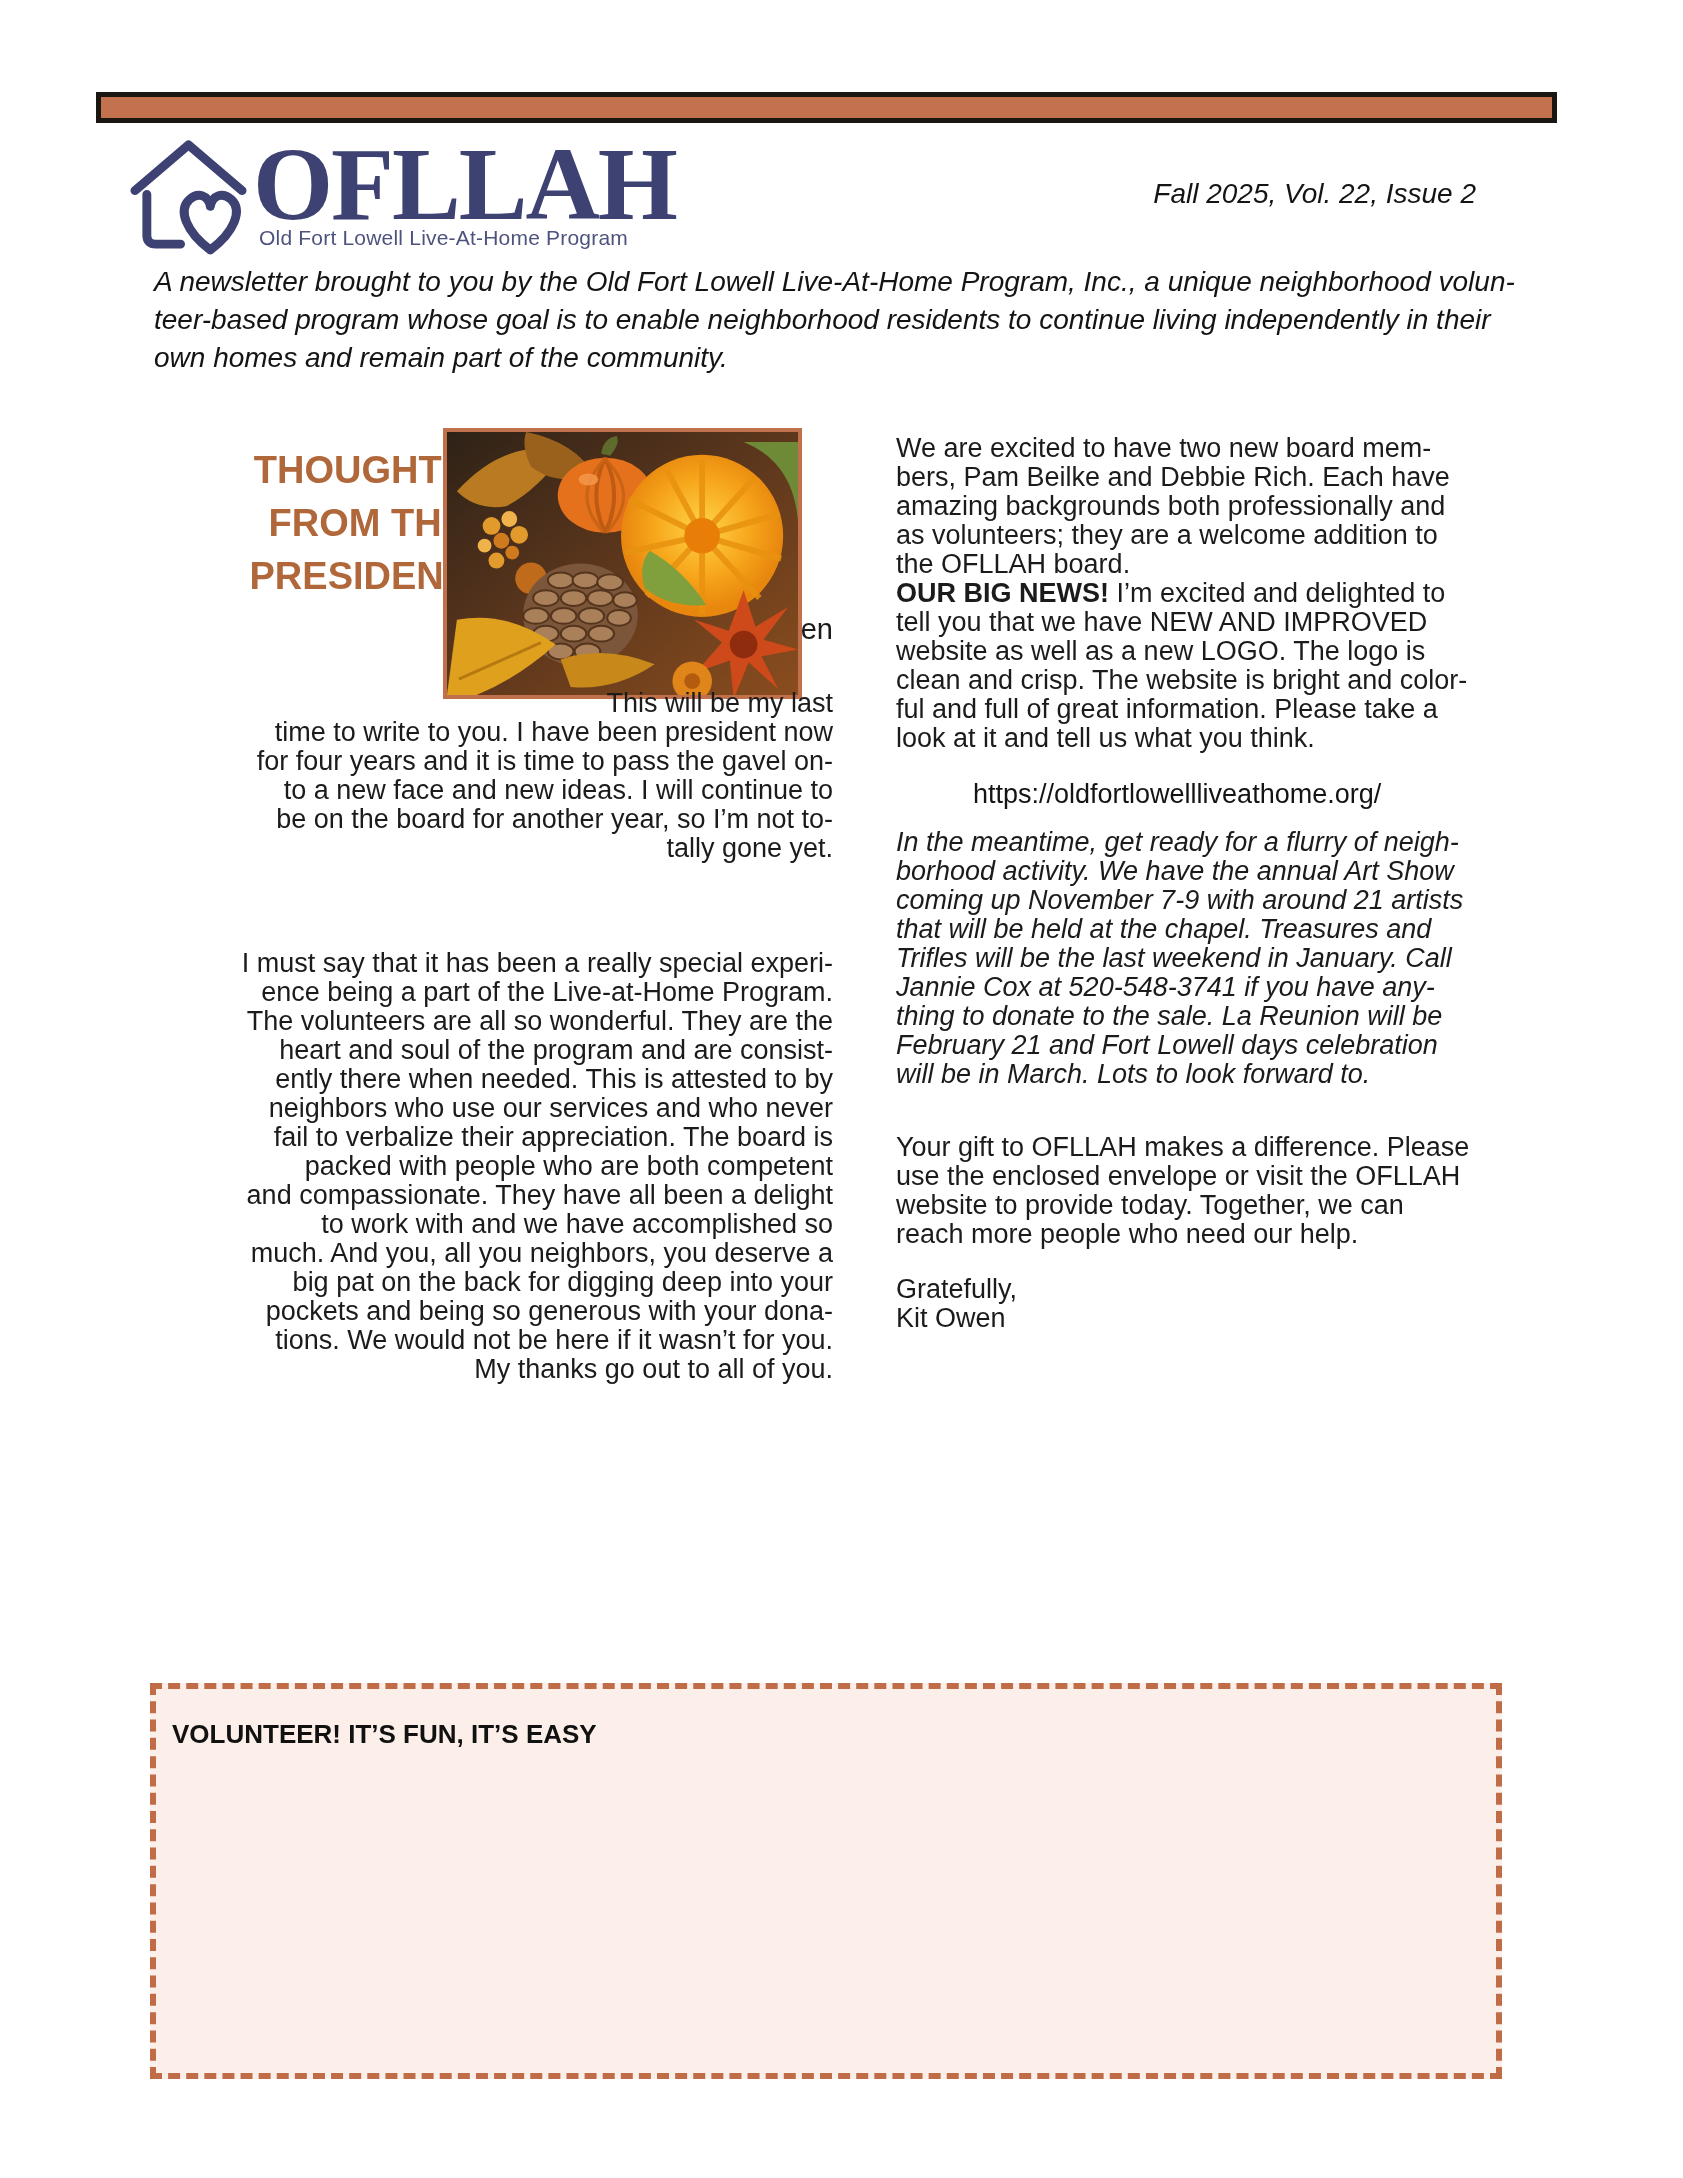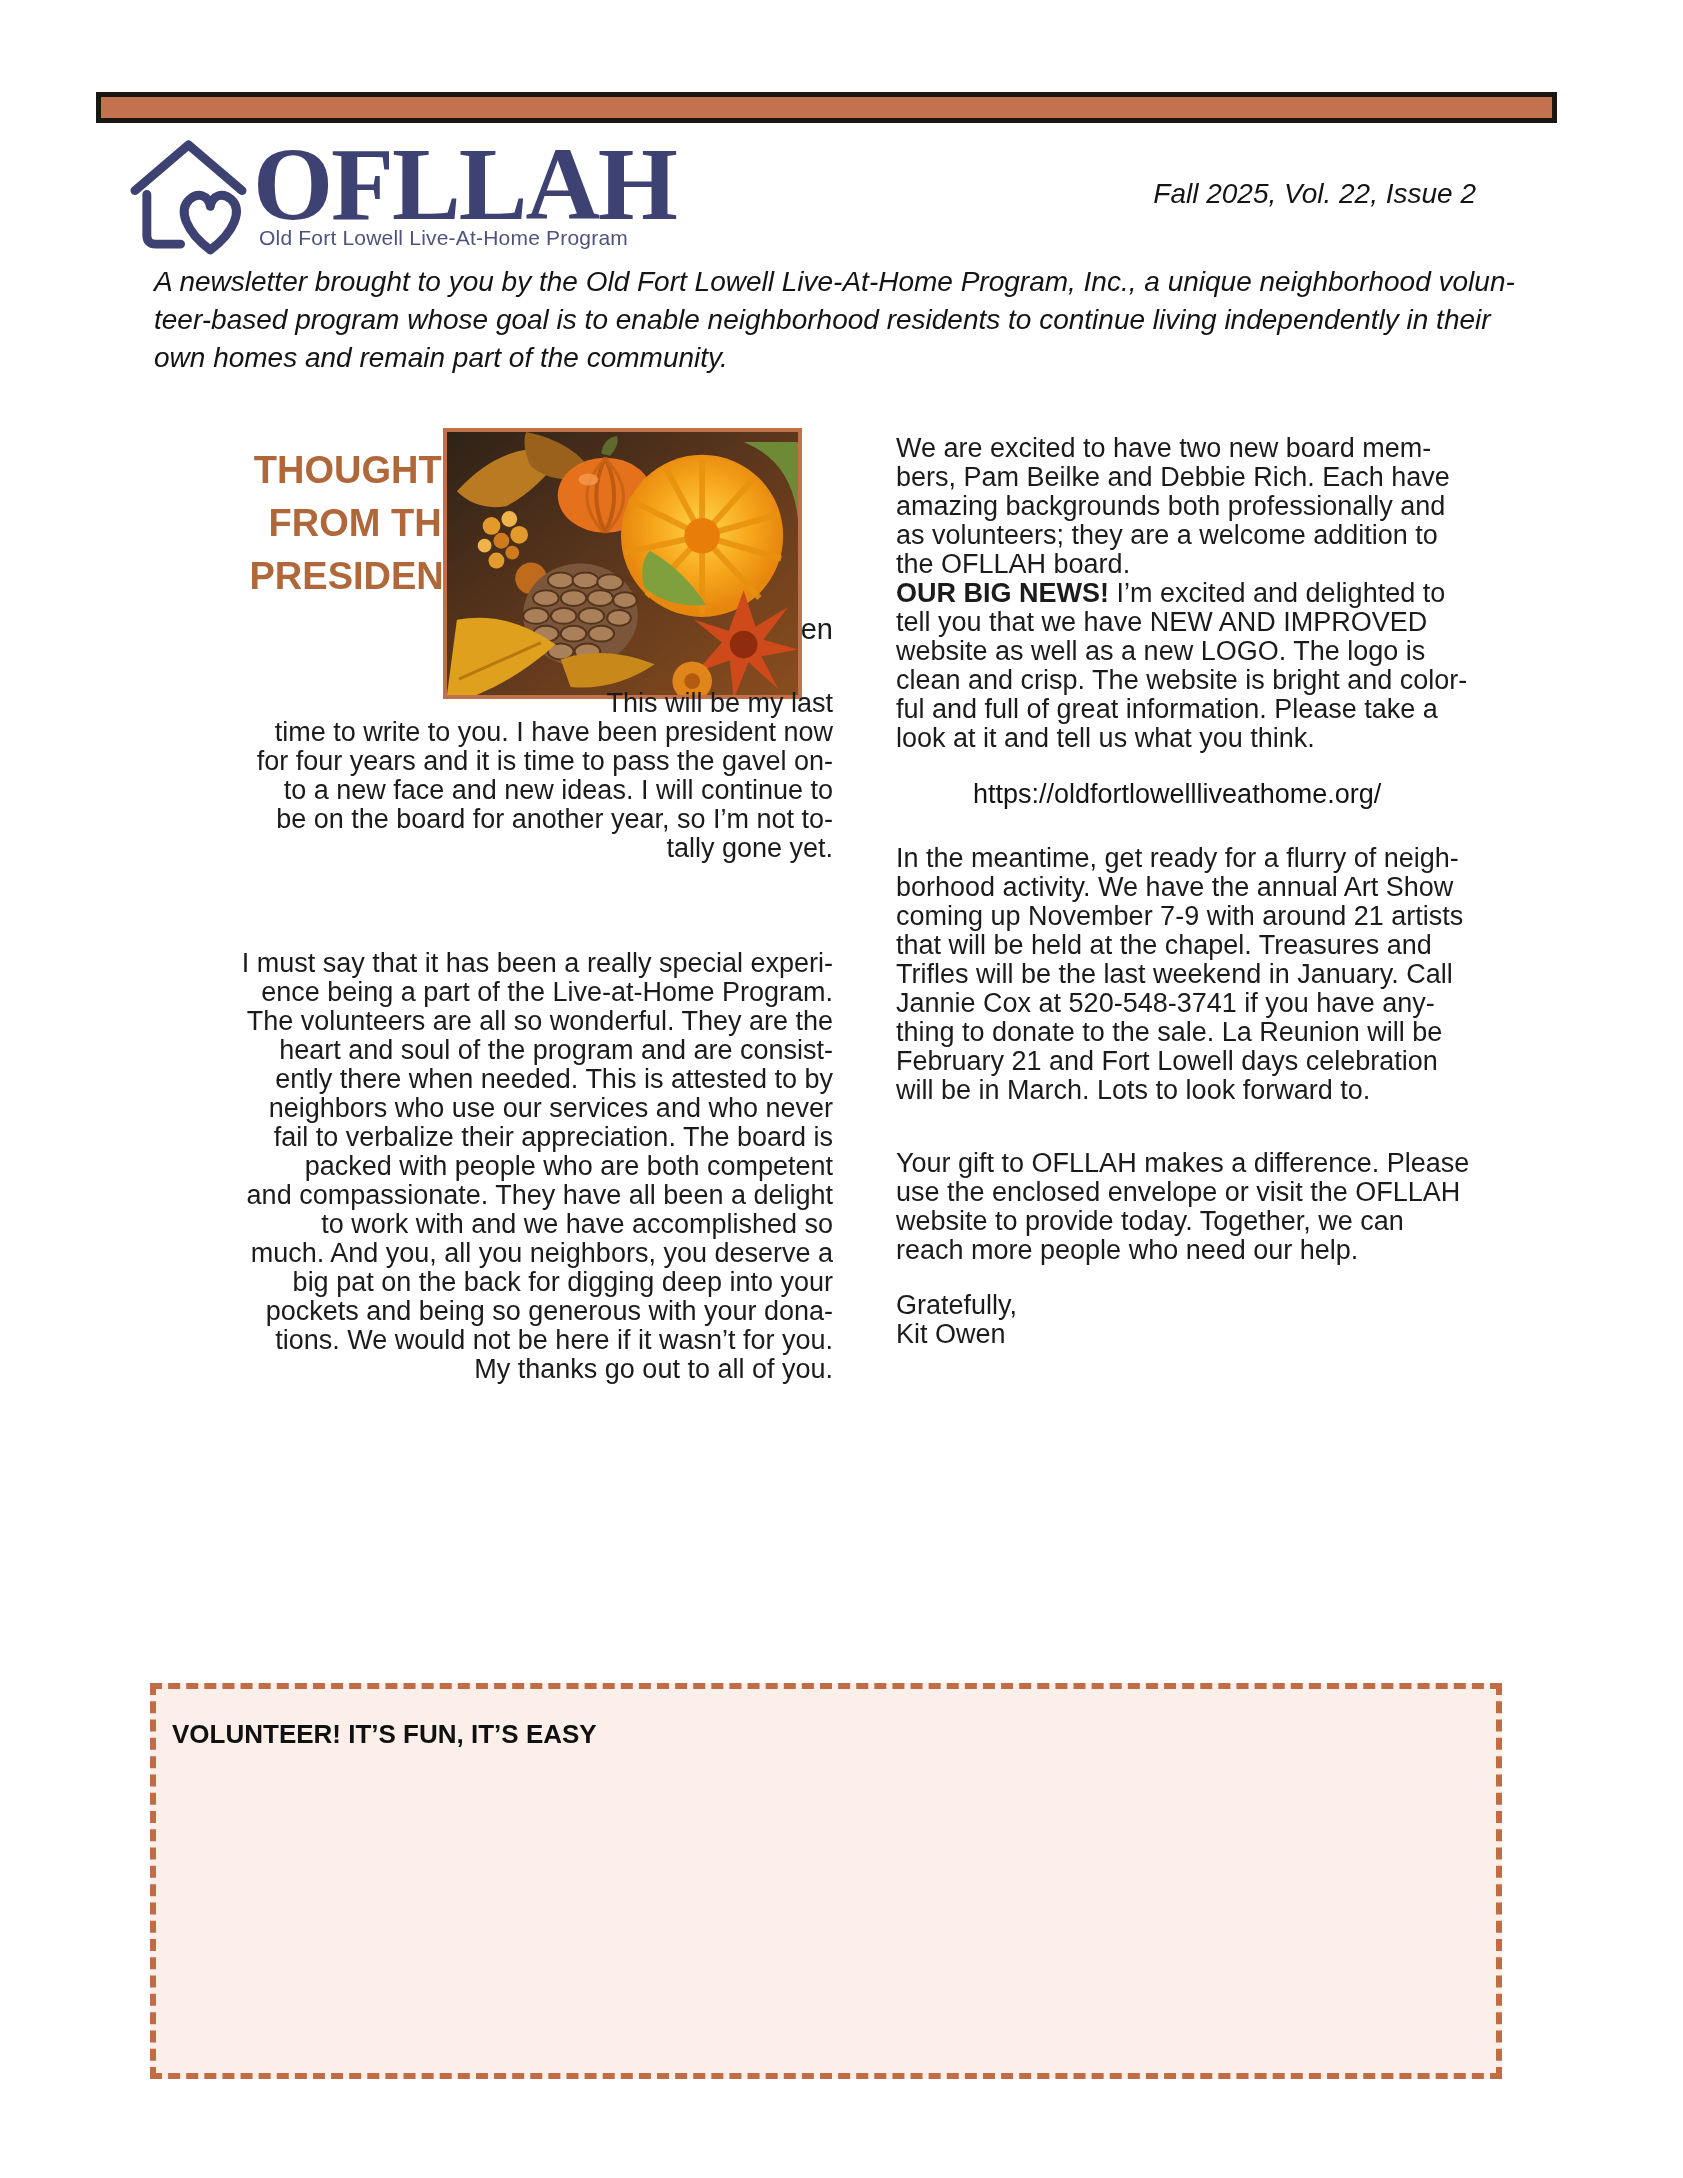--- a/index.html
+++ b/index.html
@@ -39,7 +39,7 @@
   .col-right .mt1{}
   .link-line{margin:22px 0 0 77px;font-size:27px;line-height:39px;color:#141414;
              text-decoration:none;display:inline-block;}
-  .col-right .mt2{margin-top:30px;}
+  .col-right .mt2{margin-top:14px;font-style:italic;}
   .col-right .mt3{margin-top:44px;}
   .col-right .mt4{margin-top:26px;}
 

